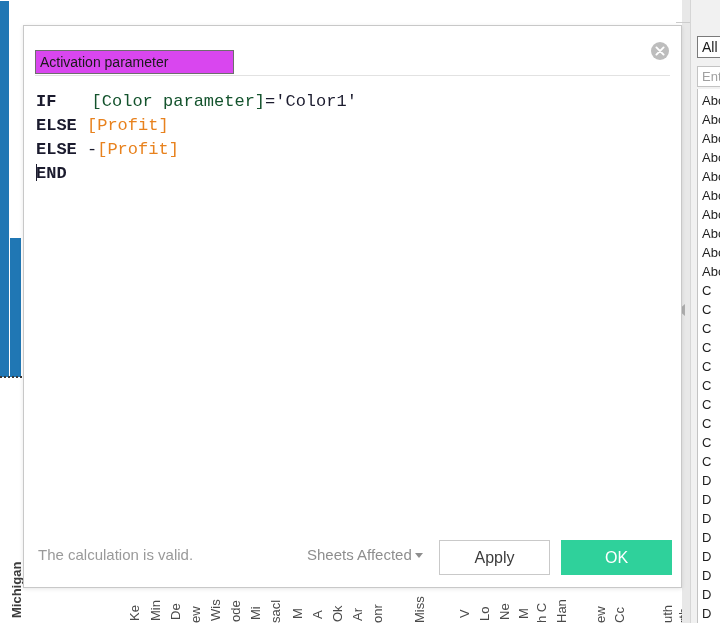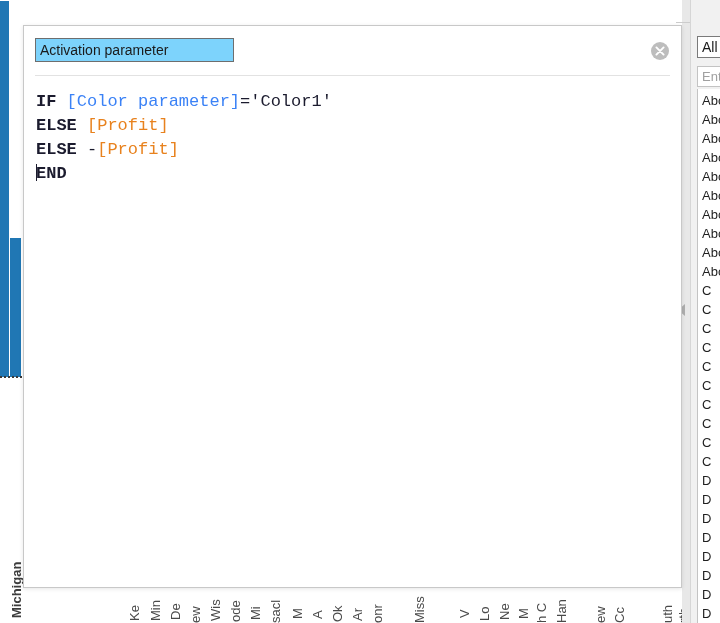--- a/index.html
+++ b/index.html
@@ -173,11 +173,11 @@
   #calc-name-input {
     position: absolute;
     left: 11px;
-    top: 12px;
+    top: 24px;
     width: 199px;
     height: 24px;
     border: 1px solid #6e6e6e;
-    background: #7dd3fc;
+    background: #d946ef;
     font-family: "Liberation Sans", sans-serif;
     font-size: 14px;
     color: #1a1a1a;

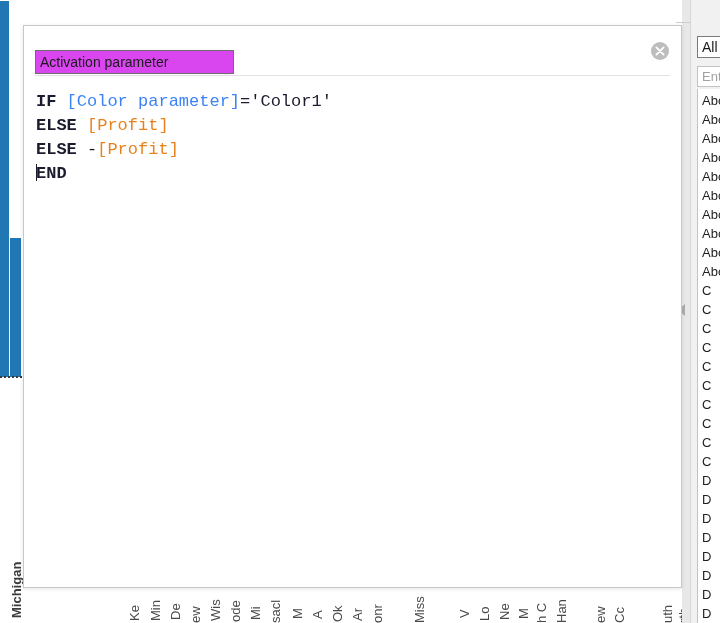--- a/index.html
+++ b/index.html
@@ -223,7 +223,7 @@
     color: #1b1b2e;
   }
   .tok-kw    { color: #1b1b2e; font-weight: bold; }
-  .tok-param { color: #3b82f6; }
+  .tok-param { color: #14532d; margin-left: 25px; }
   .tok-field { color: #e8821e; text-align: center; }
   .tok-plain { color: #1b1b2e; }
   .caret {

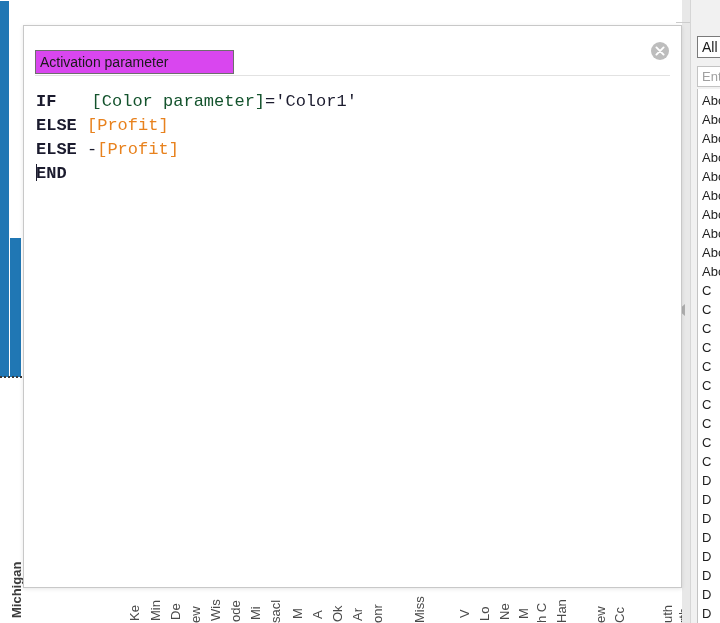--- a/index.html
+++ b/index.html
@@ -409,6 +409,16 @@
 <span class="caret"></span><span class="tok-kw">END</span></div>
   </div>
 
+  <div class="dlg-footer">
+    <div id="validation-msg">The calculation is valid.</div>
+
+    <div id="sheets-affected">
+      <span>Sheets Affected</span><span class="chev"></span>
+    </div>
+
+    <button id="apply-button">Apply</button>
+    <button id="ok-button">OK</button>
+  </div>
 </div>
 
 </body></html>

